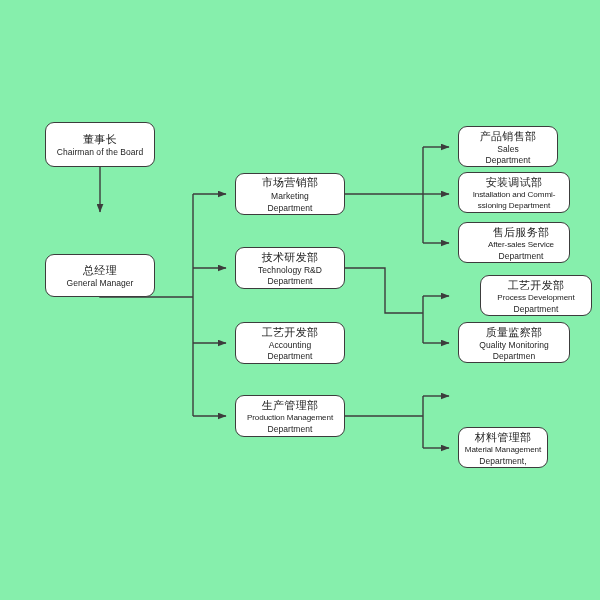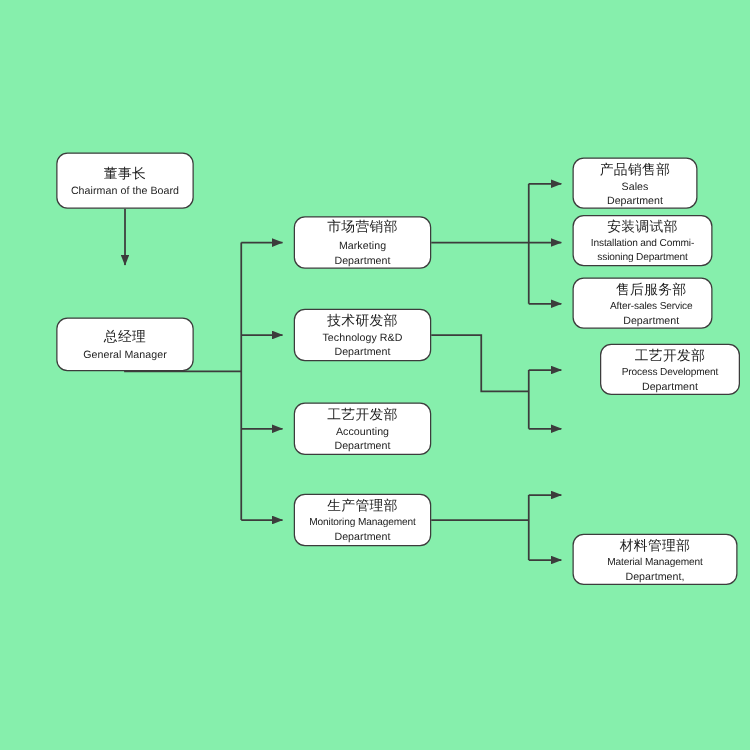--- a/index.html
+++ b/index.html
@@ -158,6 +158,11 @@
     <div class="en">Department</div>
   </div>
 
+  <div class="node" style="left:458px; top:322px; width:112px; height:41px;">
+    <div class="cn">质量监察部</div>
+    <div class="en">Quality Monitoring</div>
+    <div class="en">Departmen</div>
+  </div>
 
 
   <div class="node" style="left:458px; top:427px; width:132px; height:41px;">

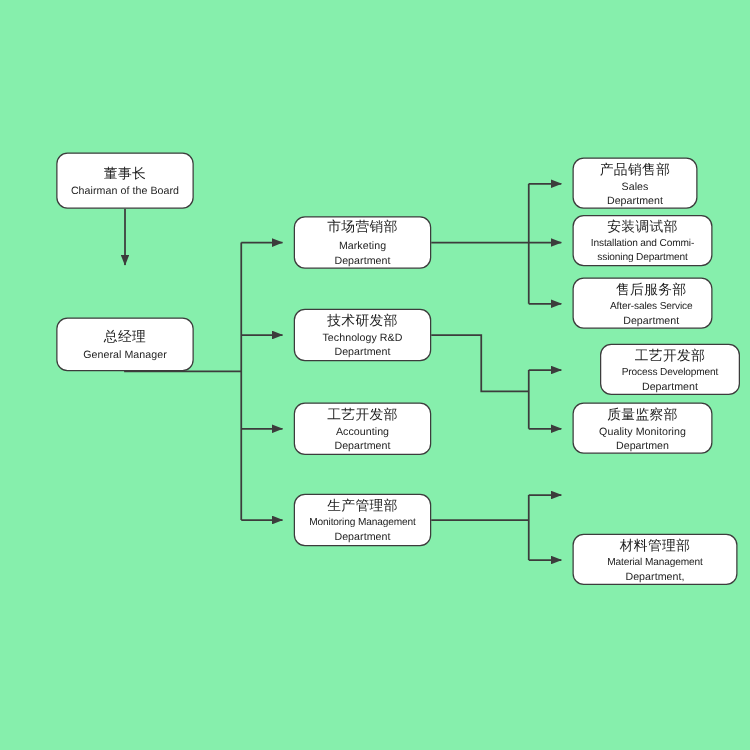--- a/index.html
+++ b/index.html
@@ -130,7 +130,7 @@
 
   <div class="node" style="left:235px; top:395px; width:110px; height:42px;">
     <div class="cn">生产管理部</div>
-    <div class="en en-tight">Monitoring Management</div>
+    <div class="en en-tight">Production Management</div>
     <div class="en">Department</div>
   </div>
 

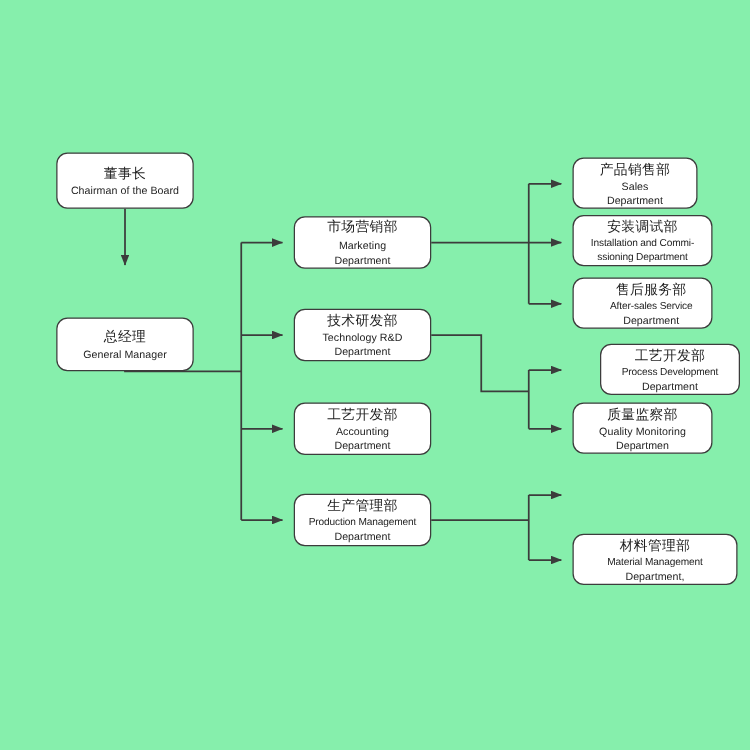--- a/index.html
+++ b/index.html
@@ -165,7 +165,7 @@
   </div>
 
 
-  <div class="node" style="left:458px; top:427px; width:132px; height:41px;">
+  <div class="node" style="left:458px; top:427px; width:90px; height:41px;">
     <div class="cn">材料管理部</div>
     <div class="en en-tight">Material Management</div>
     <div class="en">Department,</div>

